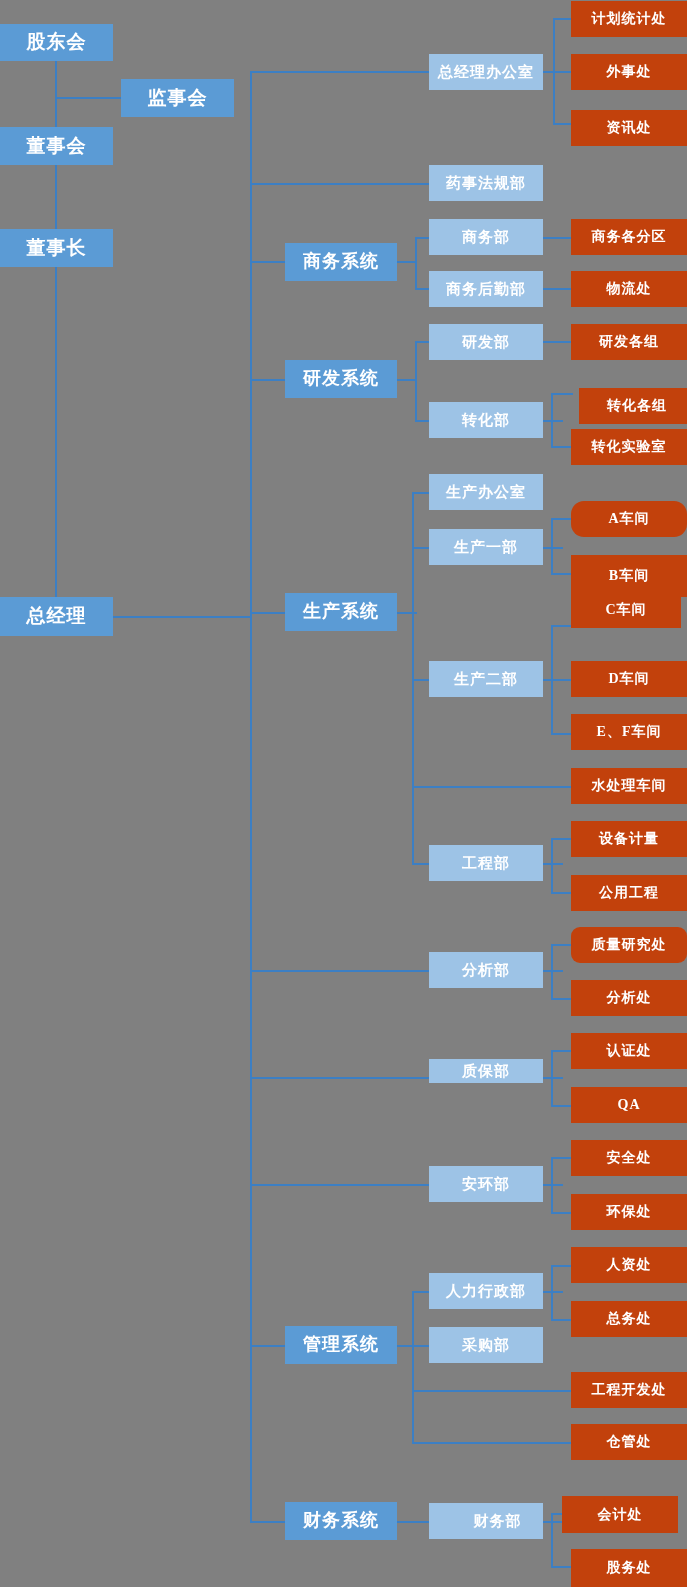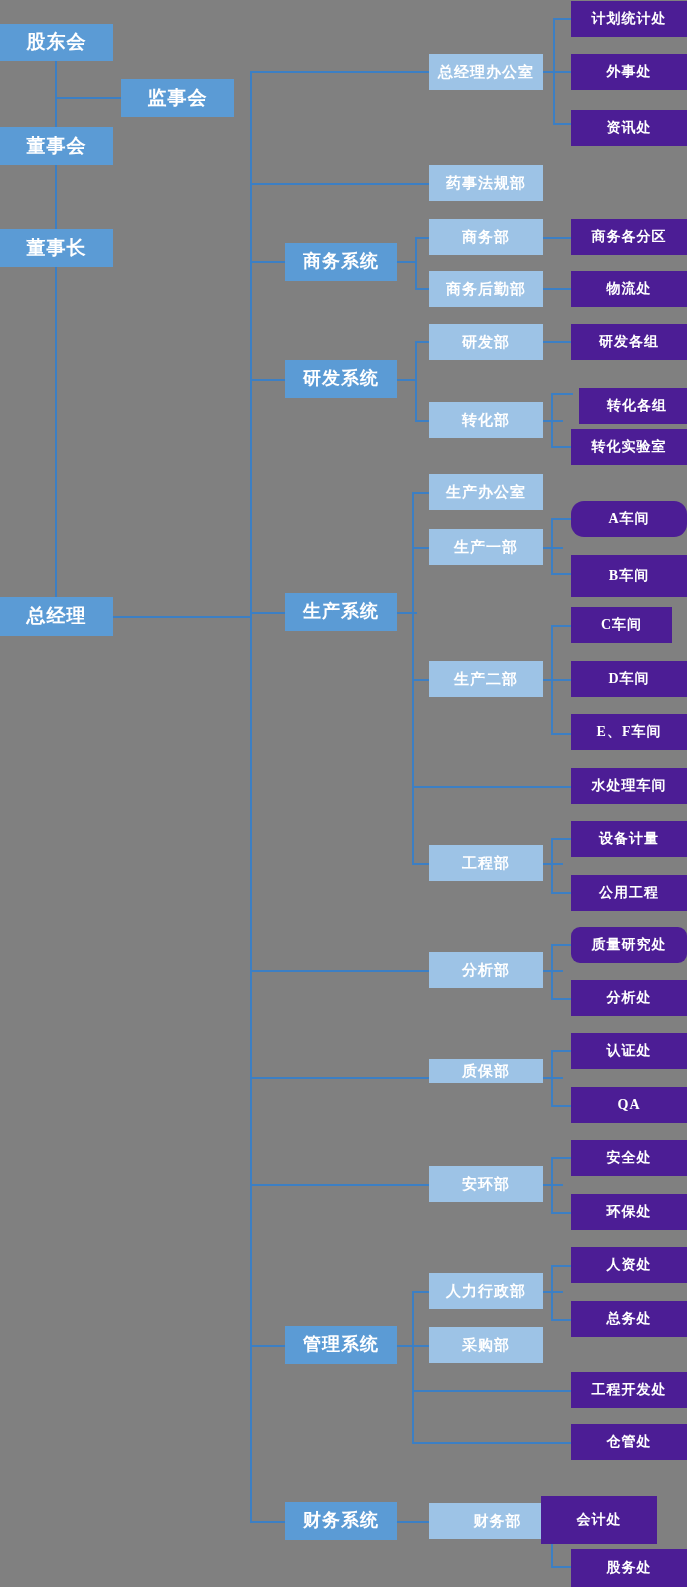--- a/index.html
+++ b/index.html
@@ -30,7 +30,7 @@
   .lv1{ background:#5B9BD5; font-size:19px; }
   .lv2{ background:#5B9BD5; font-size:18px; }
   .lv3{ background:#9DC3E6; font-size:15px; }
-  .lv4{ background:#4c1d95; font-size:14px; }
+  .lv4{ background:#c2410c; font-size:14px; }
   .ln{
     position:absolute;
     background:#3C7FC4;

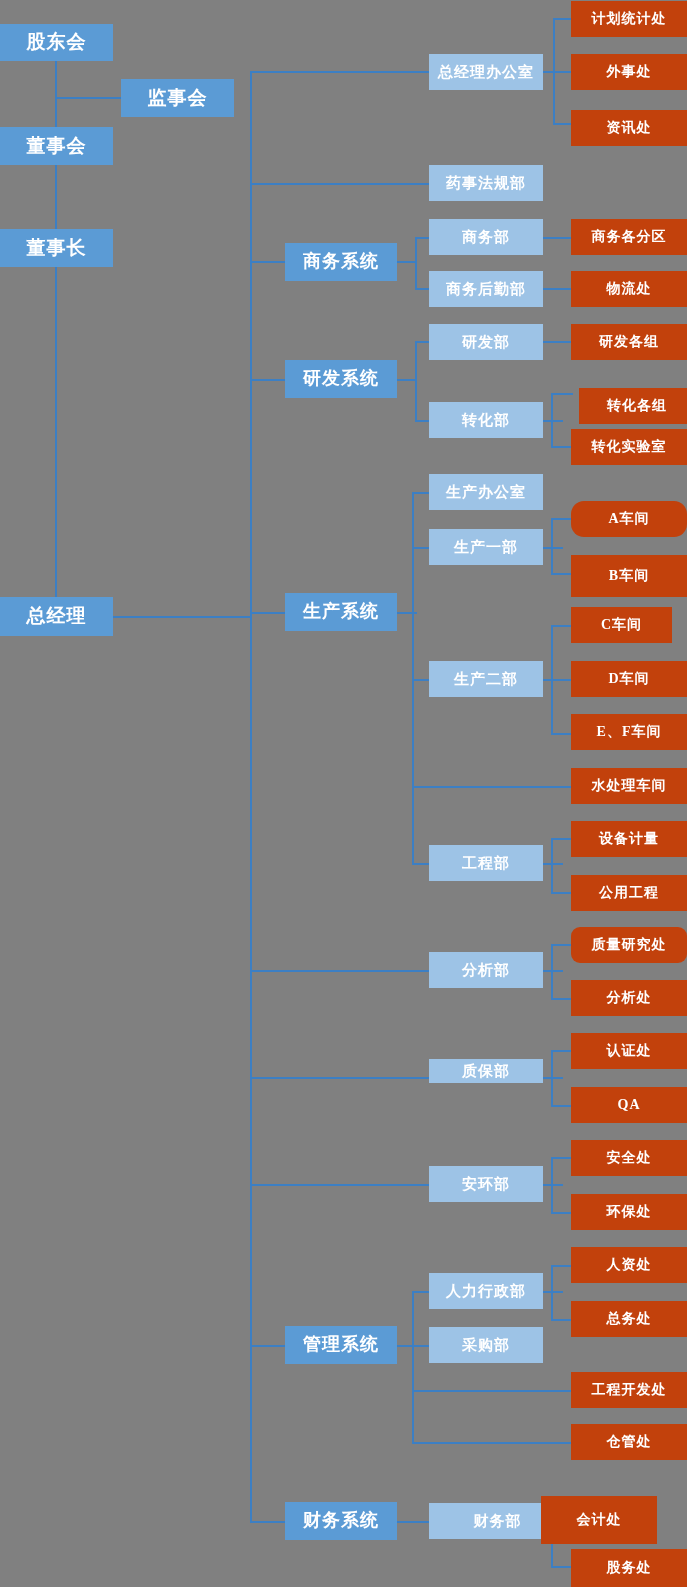--- a/index.html
+++ b/index.html
@@ -146,7 +146,7 @@
   <div class="ln h" style="left:551px;top:679px;width:22px;"></div>
   <div class="ln h" style="left:551px;top:733px;width:22px;"></div>
 
-  <div class="node lv4" style="left:571px;top:607px;width:101px;height:36px;">C车间</div>
+  <div class="node lv4" style="left:571px;top:592px;width:110px;height:36px;">C车间</div>
   <div class="node lv4" style="left:571px;top:661px;width:116px;height:36px;">D车间</div>
   <div class="node lv4" style="left:571px;top:714px;width:116px;height:36px;">E、F车间</div>
 

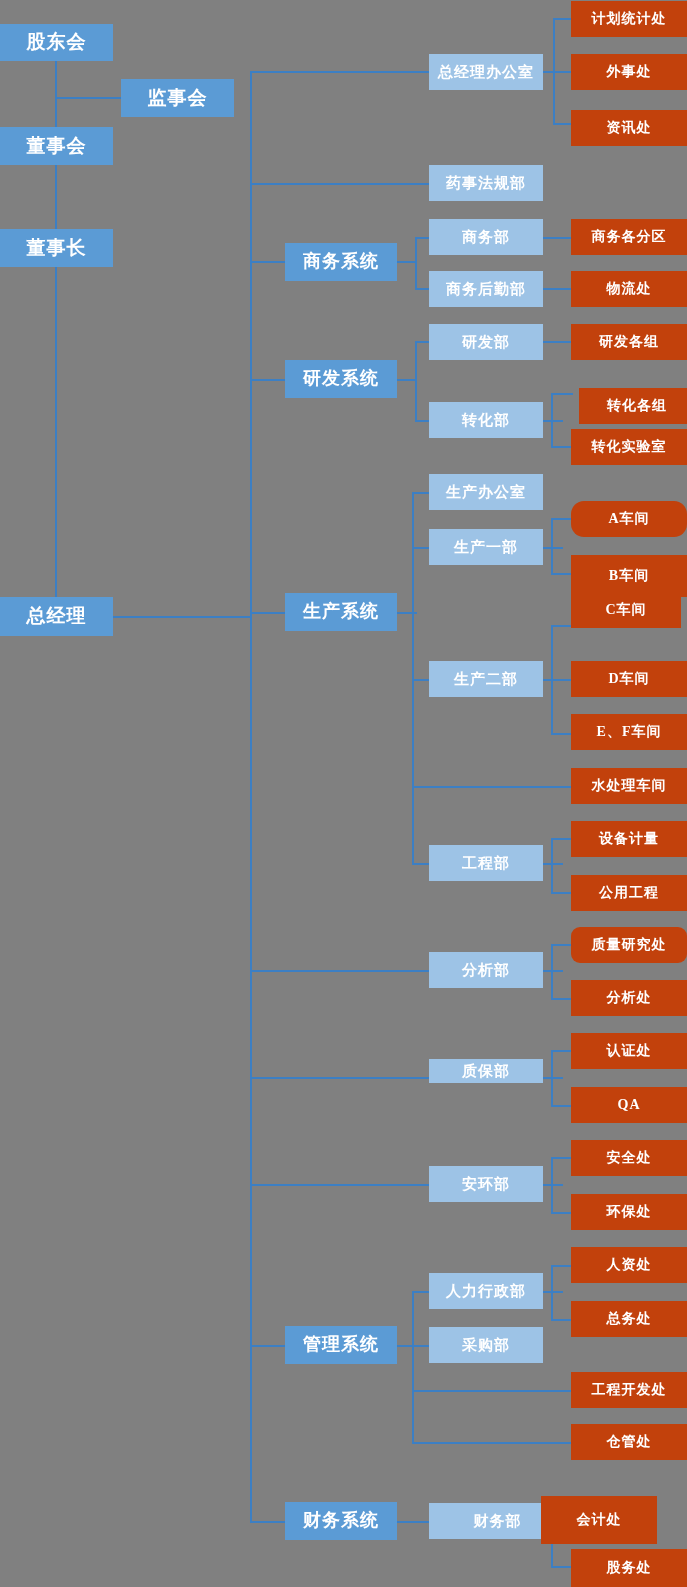--- a/index.html
+++ b/index.html
@@ -228,7 +228,7 @@
   <div class="ln h" style="left:551px;top:1513px;width:22px;"></div>
   <div class="ln h" style="left:551px;top:1566px;width:22px;"></div>
 
-  <div class="node lv4" style="left:541px;top:1496px;width:116px;height:48px;">会计处</div>
+  <div class="node lv4" style="left:562px;top:1496px;width:116px;height:37px;">会计处</div>
   <div class="node lv4" style="left:571px;top:1549px;width:116px;height:38px;">股务处</div>
 
 </div>

